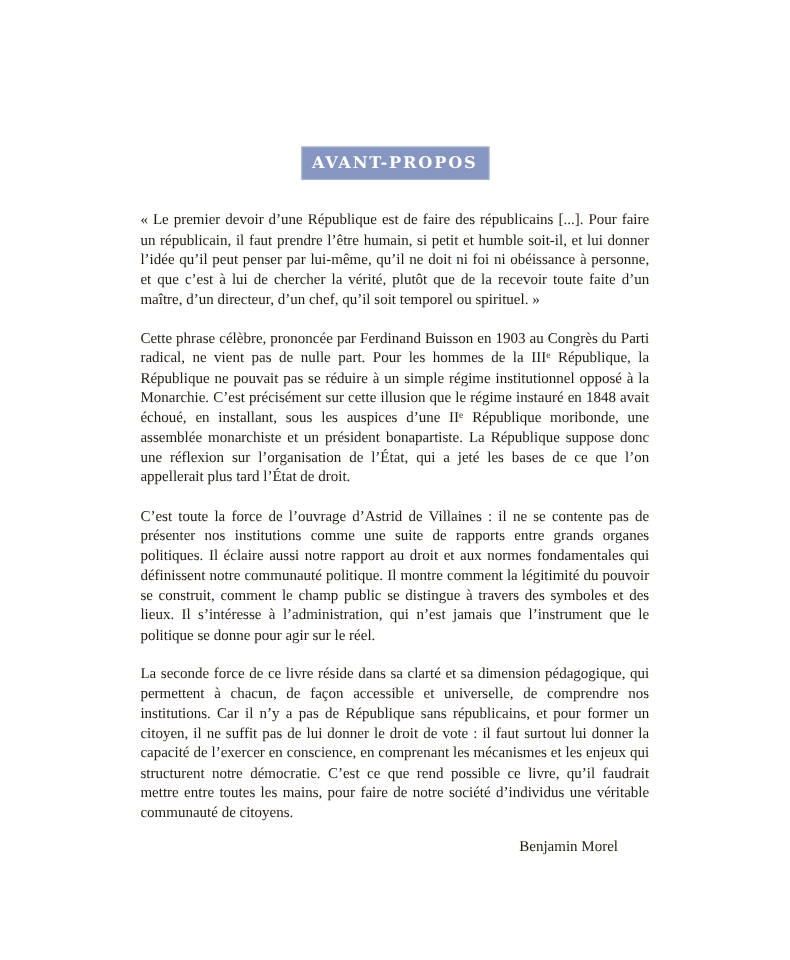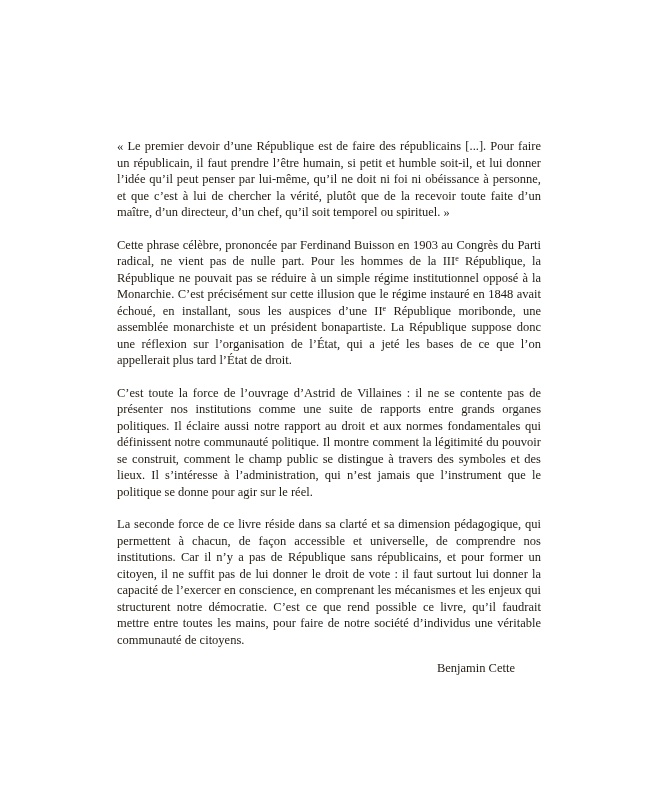--- a/index.html
+++ b/index.html
@@ -69,6 +69,9 @@
 <div class="page">
   <div class="content">
 
+    <div class="title-box">
+        <span>AVANT-PROPOS</span>
+      </div>
 
     <p class="para">« Le premier devoir d’une République est de faire des républicains [...]. Pour faire un républicain, il faut prendre l’être humain, si petit et humble soit-il, et lui donner l’idée qu’il peut penser par lui-même, qu’il ne doit ni foi ni obéissance à personne, et que c’est à lui de chercher la vérité, plutôt que de la recevoir toute faite d’un maître, d’un directeur, d’un chef, qu’il soit temporel ou spirituel. »</p>
 

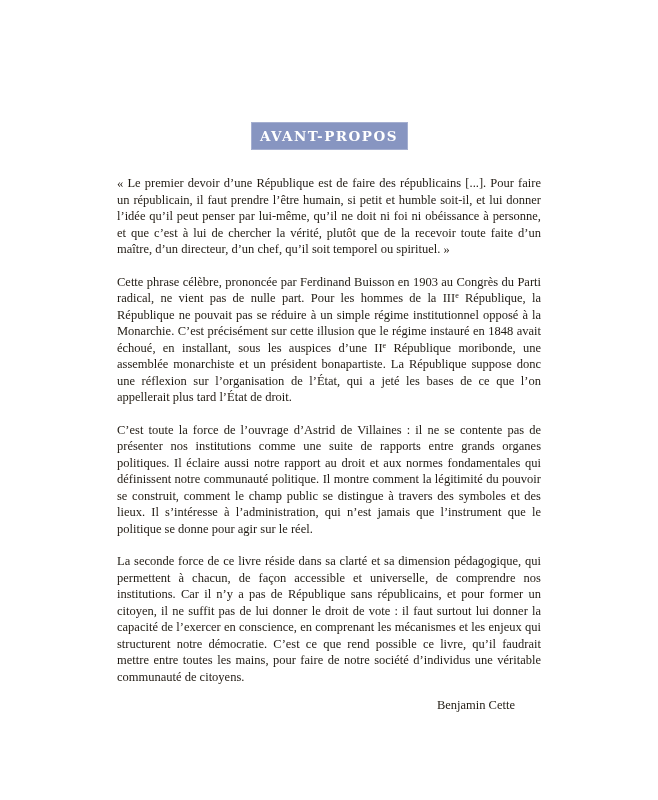--- a/index.html
+++ b/index.html
@@ -81,7 +81,7 @@
 
     <p class="para">La seconde force de ce livre réside dans sa clarté et sa dimension pédagogique, qui permettent à chacun, de façon accessible et universelle, de comprendre nos institutions. Car il n’y a pas de République sans républicains, et pour former un citoyen, il ne suffit pas de lui donner le droit de vote : il faut surtout lui donner la capacité de l’exercer en conscience, en comprenant les mécanismes et les enjeux qui structurent notre démocratie. C’est ce que rend possible ce livre, qu’il faudrait mettre entre toutes les mains, pour faire de notre société d’individus une véritable communauté de citoyens.</p>
 
-    <p class="signature">Benjamin Cette</p>
+    <p class="signature">Benjamin Morel</p>
 
   </div>
 </div>

